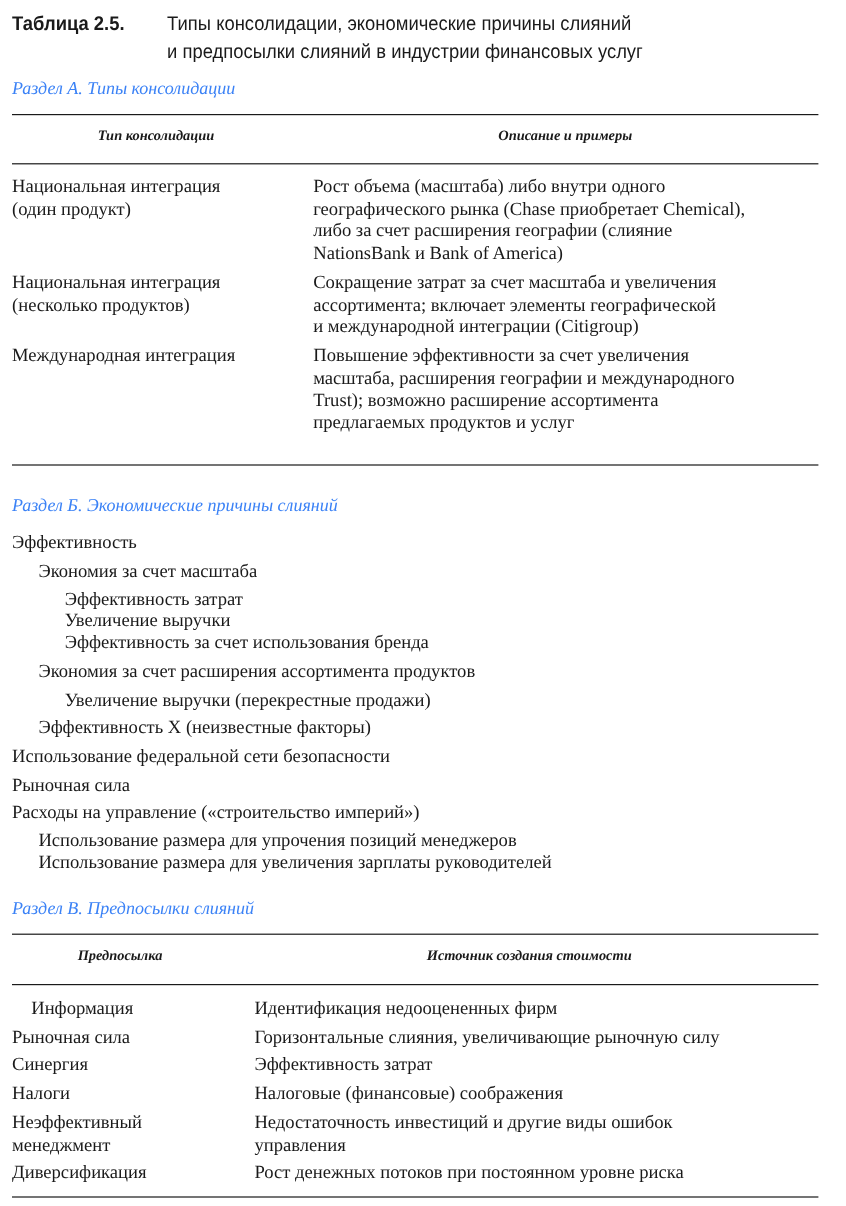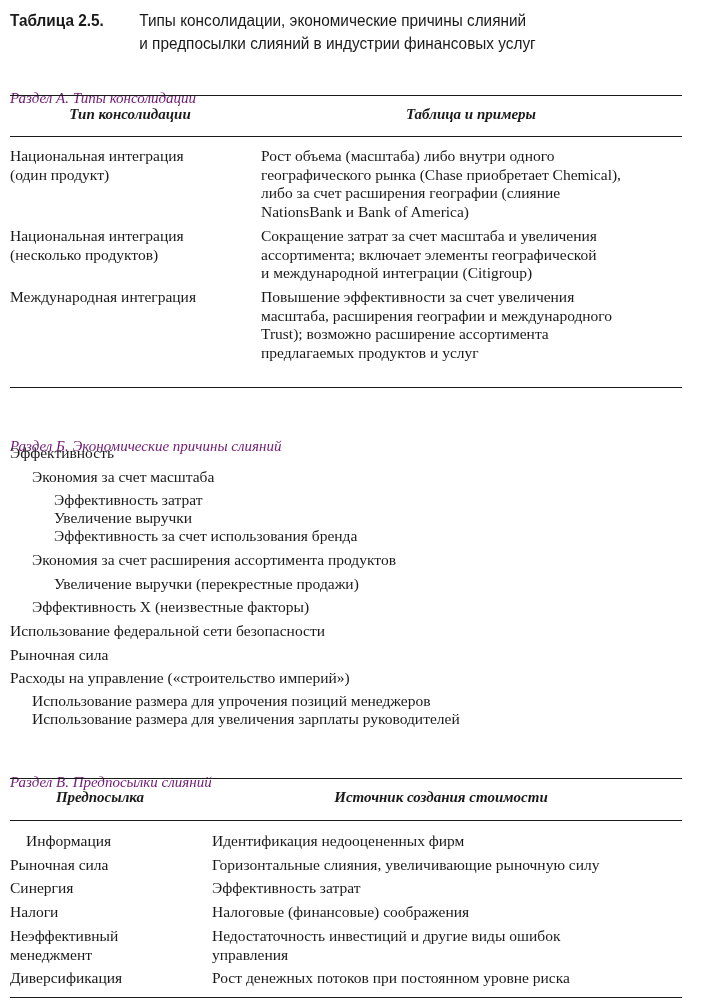--- a/index.html
+++ b/index.html
@@ -18,7 +18,7 @@
     .title-line2 { padding-left: 139px; }
     .section-title {
       position: absolute; left: 10px;
-      font-style: italic; font-size: 15px; color: #701a75; margin-top: 24px;
+      font-style: italic; font-size: 15px; color: #3b82f6;
     }
     .rule { position: absolute; left: 10px; width: 672px; height: 0; border-top: 1.5px solid #1a1a1a; }
     .th {

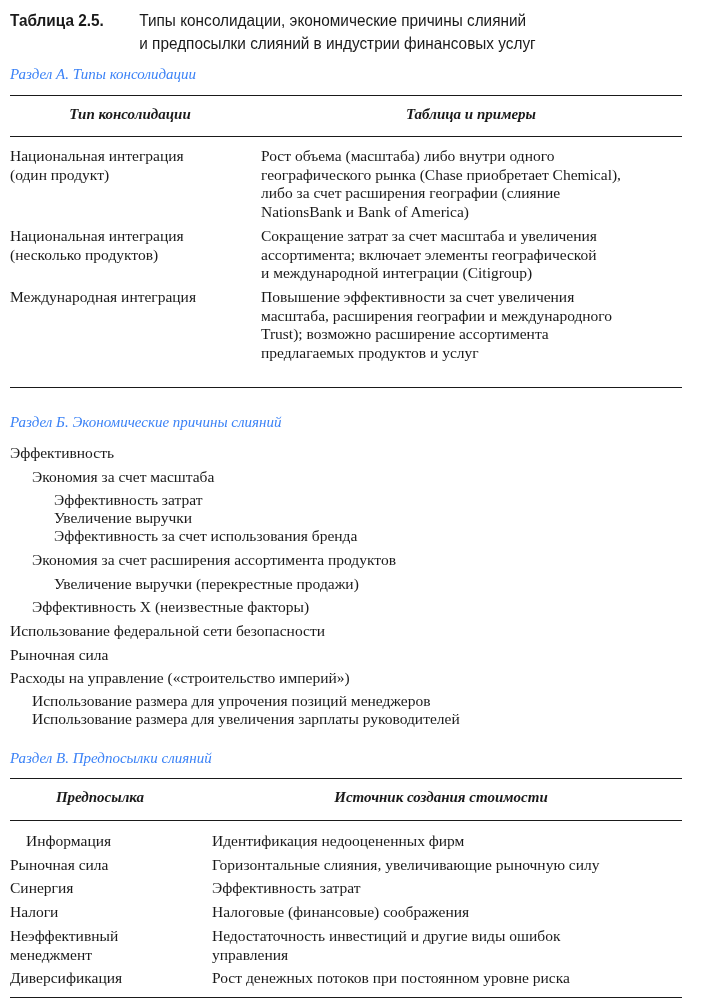--- a/index.html
+++ b/index.html
@@ -22,7 +22,7 @@
     }
     .rule { position: absolute; left: 10px; width: 672px; height: 0; border-top: 1.5px solid #1a1a1a; }
     .th {
-      position: absolute; font-style: italic; font-weight: bold; font-size: 15px;
+      position: absolute; font-style: italic; font-weight: bold; font-size: 12px;
       text-align: center;
     }
     .cell {

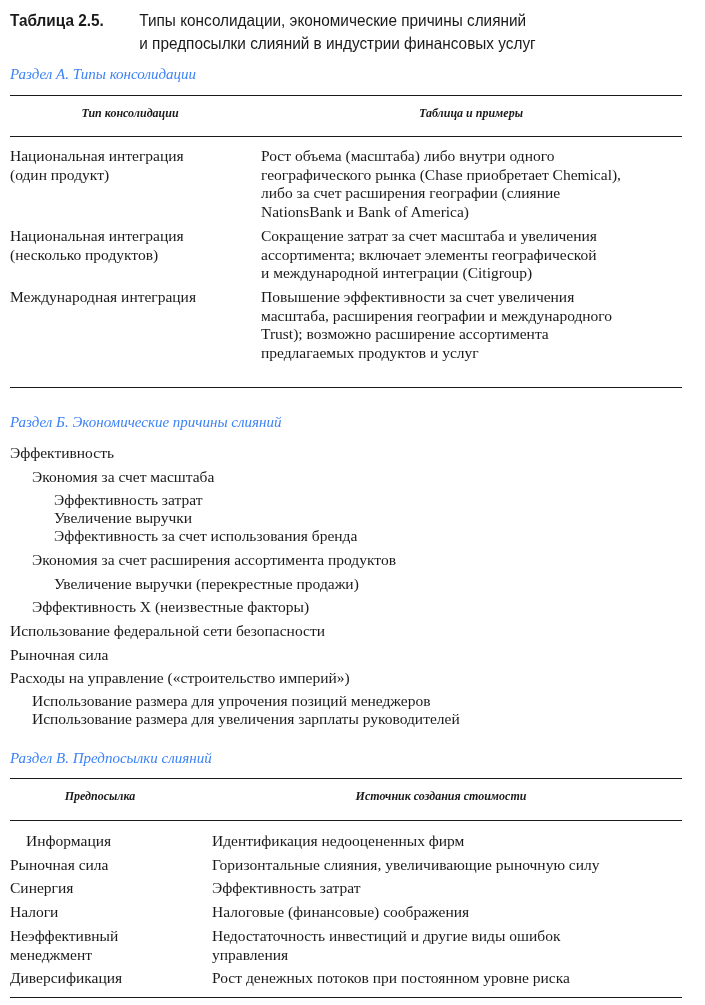--- a/index.html
+++ b/index.html
@@ -41,7 +41,7 @@
 <div class="section-title" style="top:66px;">Раздел А. Типы консолидации</div>
 <div class="rule" style="top:95px;"></div>
 <div class="th" style="left:10px; width:240px; top:106px;">Тип консолидации</div>
-<div class="th" style="left:260px; width:422px; top:106px;">Таблица и примеры</div>
+<div class="th" style="left:260px; width:422px; top:106px;">Описание и примеры</div>
 <div class="rule" style="top:136px;"></div>
 
 <div class="cell" style="left:10px; top:147px; width:240px;">

